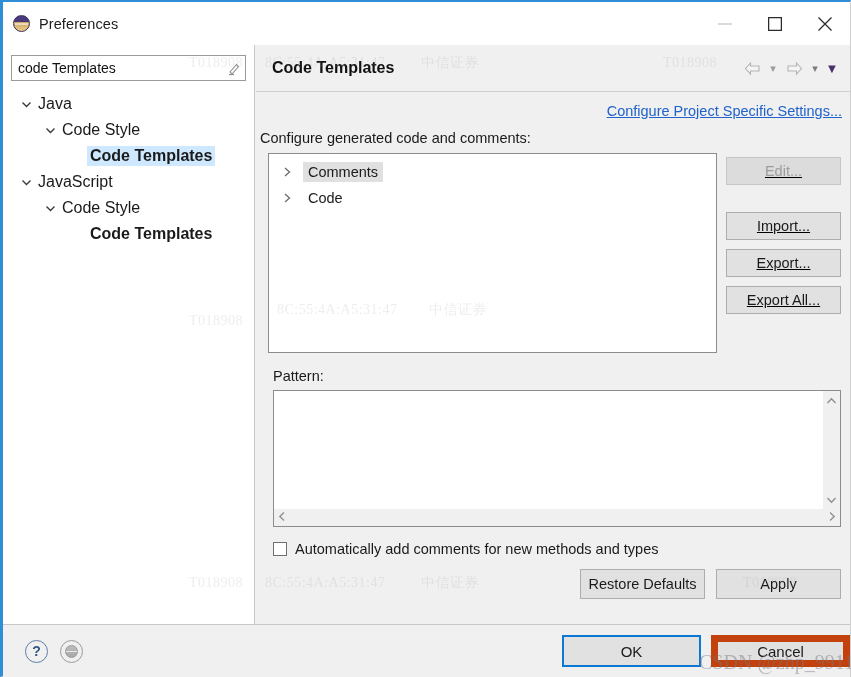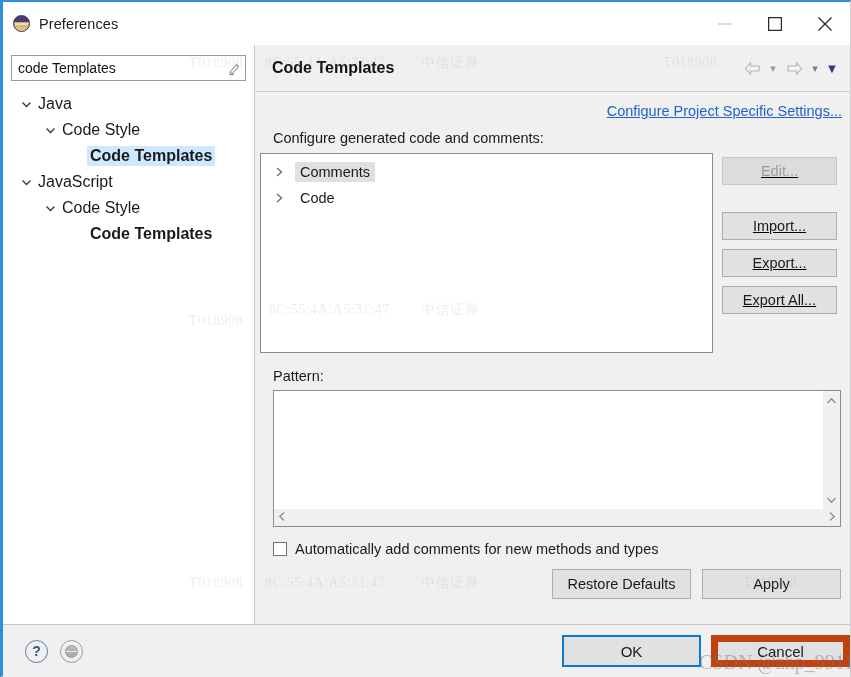--- a/index.html
+++ b/index.html
@@ -116,7 +116,7 @@
   }
   .section-label {
     font-size: 14.5px; color: #1a1a1a;
-    padding: 10px 0 7px 17px;
+    padding: 10px 0 7px 4px;
   }
 
   .mid-area { display: flex; padding: 0 9px 0 4px; }

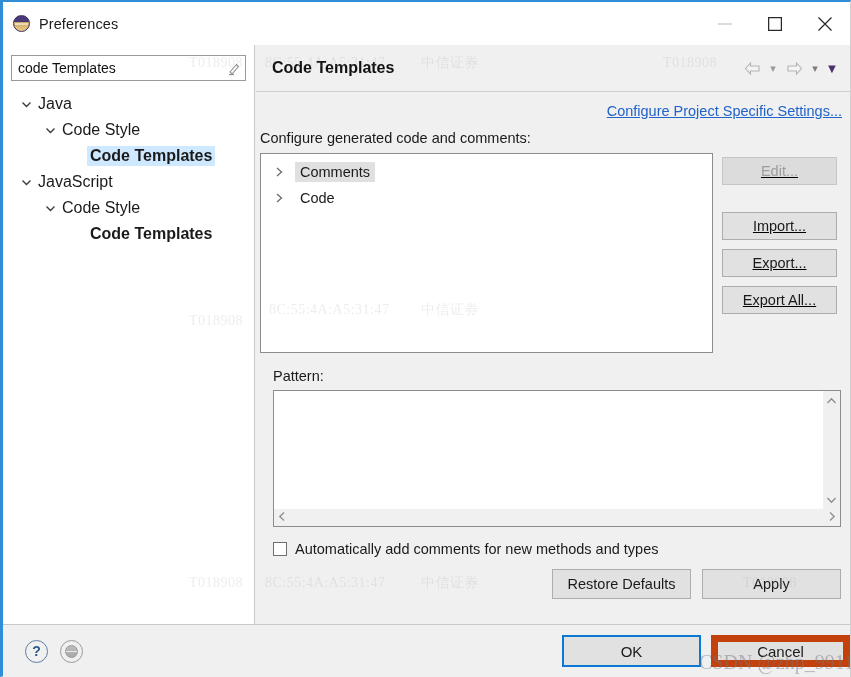--- a/index.html
+++ b/index.html
@@ -119,7 +119,7 @@
     padding: 10px 0 7px 4px;
   }
 
-  .mid-area { display: flex; padding: 0 9px 0 4px; }
+  .mid-area { display: flex; padding: 0 9px 0 12px; }
   .tpl-tree {
     width: 453px; height: 200px;
     background: #ffffff; border: 1px solid #8c8c8c;

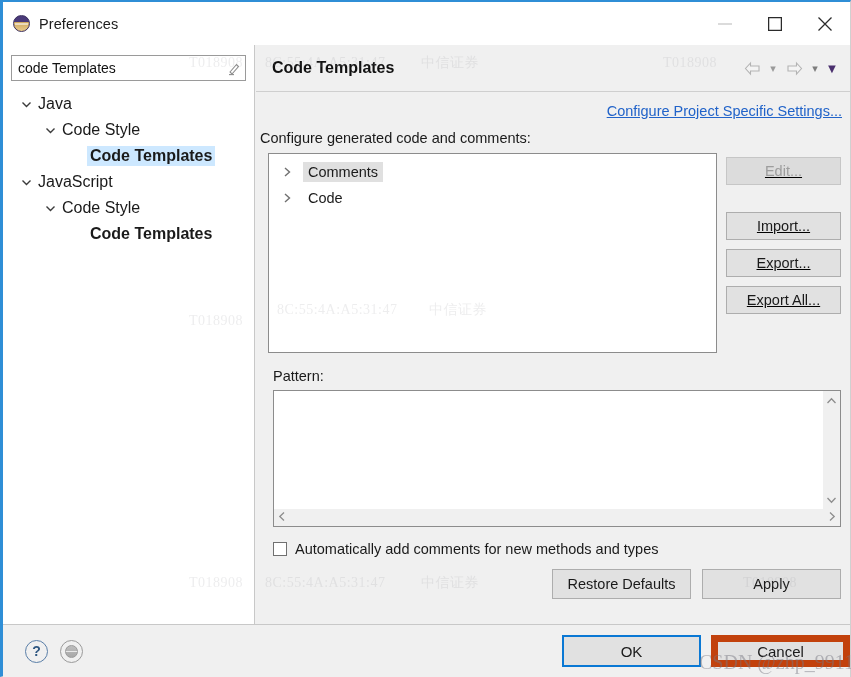--- a/index.html
+++ b/index.html
@@ -174,7 +174,7 @@
     display: flex; justify-content: flex-end; gap: 11px;
     padding: 12px 9px 0 0;
   }
-  .btn-wide { width: 139px; height: 30px; }
+  .btn-wide { width: 125px; height: 30px; }
 
   
   #footer {

